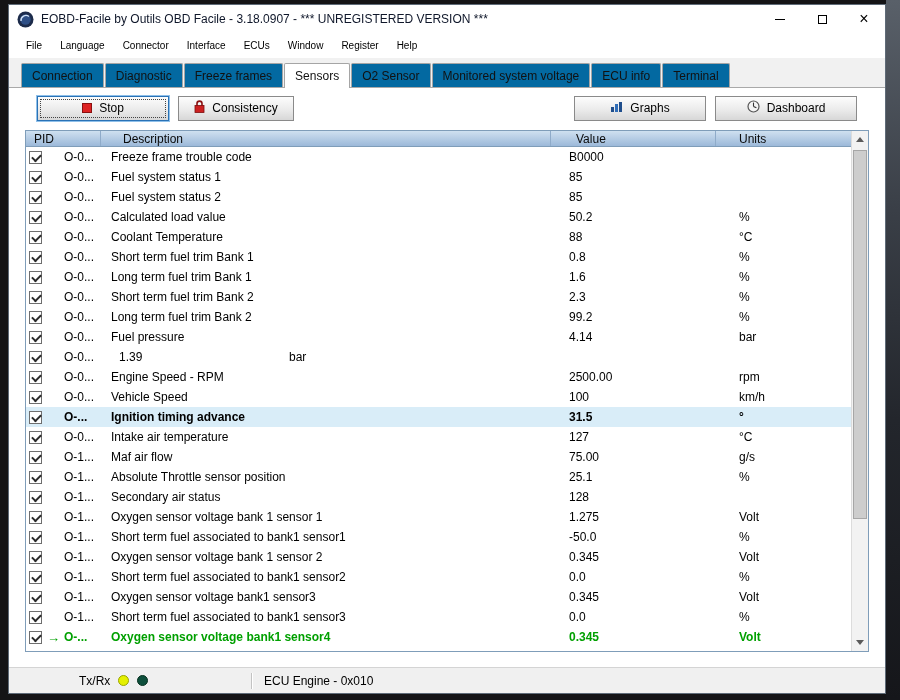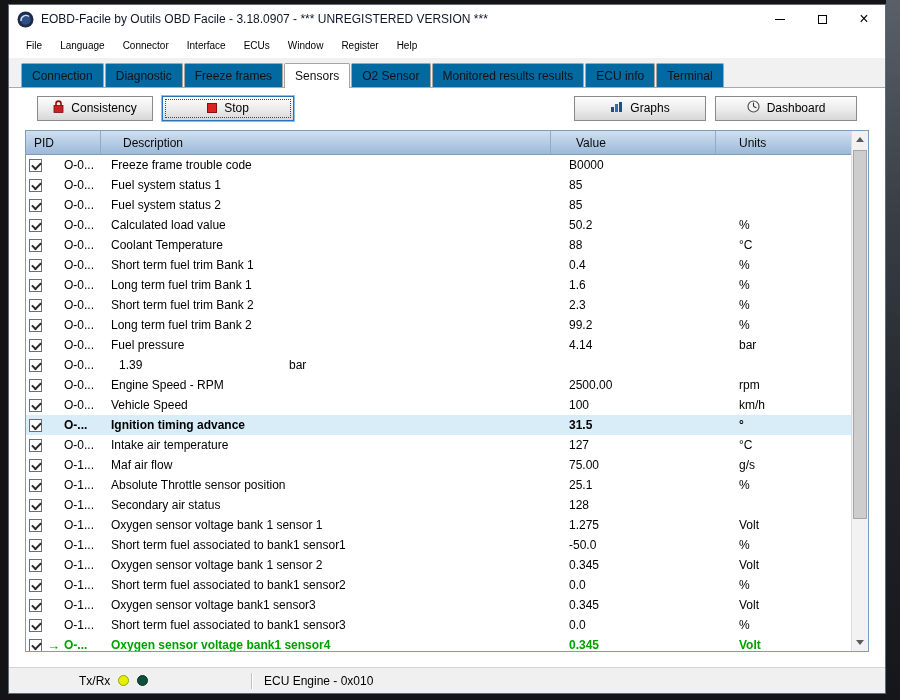--- a/index.html
+++ b/index.html
@@ -151,7 +151,7 @@
         <span class="tab">Freeze frames</span>
         <span class="tab active">Sensors</span>
         <span class="tab">O2 Sensor</span>
-        <span class="tab">Monitored results results</span>
+        <span class="tab">Monitored system voltage</span>
         <span class="tab">ECU info</span>
         <span class="tab">Terminal</span>
       </div>

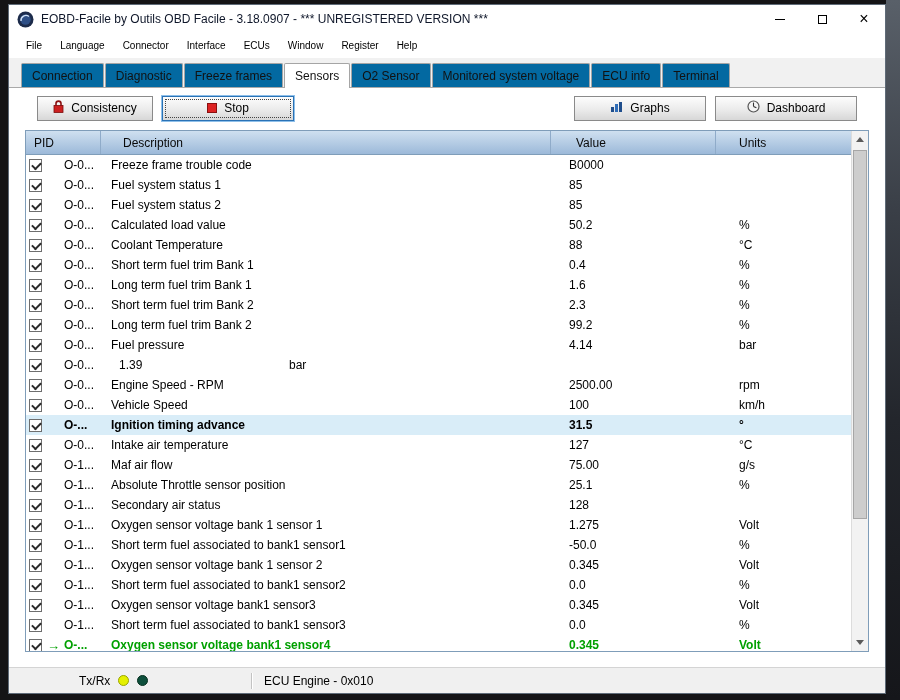--- a/index.html
+++ b/index.html
@@ -157,6 +157,10 @@
       </div>
 
     <div class="toolbar">
+      <div class="btn btn-stop">
+        <span class="stop-square"></span>
+        <span>Stop</span>
+      </div>
       <div class="btn btn-consistency">
         <span>
           <svg width="11" height="13" viewBox="0 0 11 13">
@@ -165,10 +169,6 @@
           </svg>
         </span>
         <span>Consistency</span>
-      </div>
-      <div class="btn btn-stop">
-        <span class="stop-square"></span>
-        <span>Stop</span>
       </div>
       <div class="btn btn-graphs">
         <span>

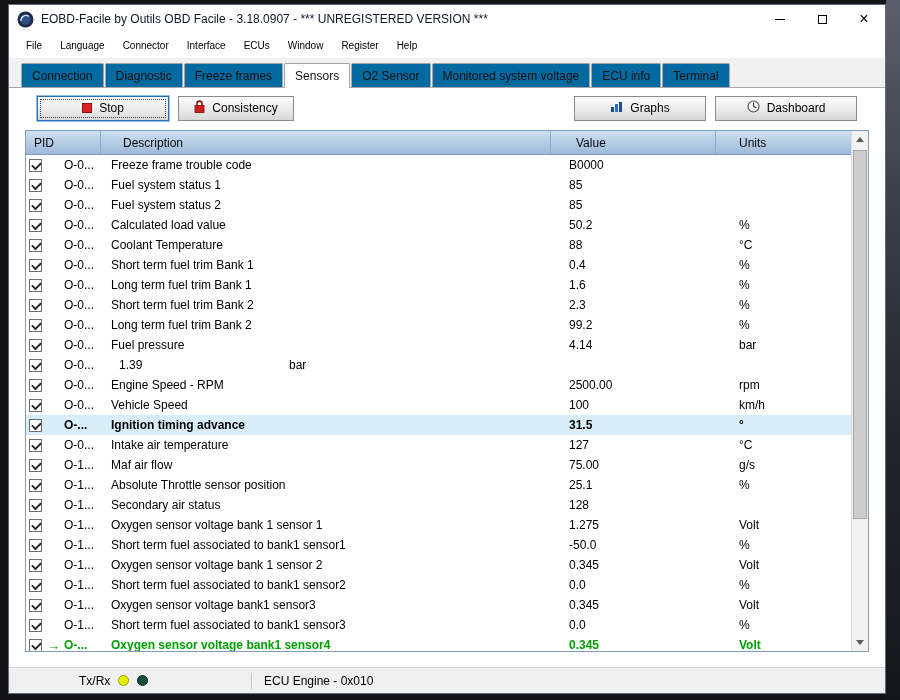--- a/index.html
+++ b/index.html
@@ -58,7 +58,7 @@
   
   .table-wrap { margin:2px 16px 0; height:522px; border:1px solid #7f9db9; display:flex; flex:0 0 auto; background:#fff; }
   .grid { flex:1; display:flex; flex-direction:column; min-width:0; }
-  .thead { height:24px; display:flex; background:linear-gradient(#cfe0f0,#9cb9d9); border-bottom:1px solid #7f9db9; flex:0 0 auto;justify-content:center; }
+  .thead { height:16px; display:flex; background:linear-gradient(#cfe0f0,#9cb9d9); border-bottom:1px solid #7f9db9; flex:0 0 auto;justify-content:center; }
   .hcell { font-size:12px; color:#0a0a0a; display:flex; align-items:center; border-right:1px solid #8fabc9; height:100%; }
   .h-pid   { width:75px;  padding-left:8px; }
   .h-desc  { width:450px; padding-left:22px; }

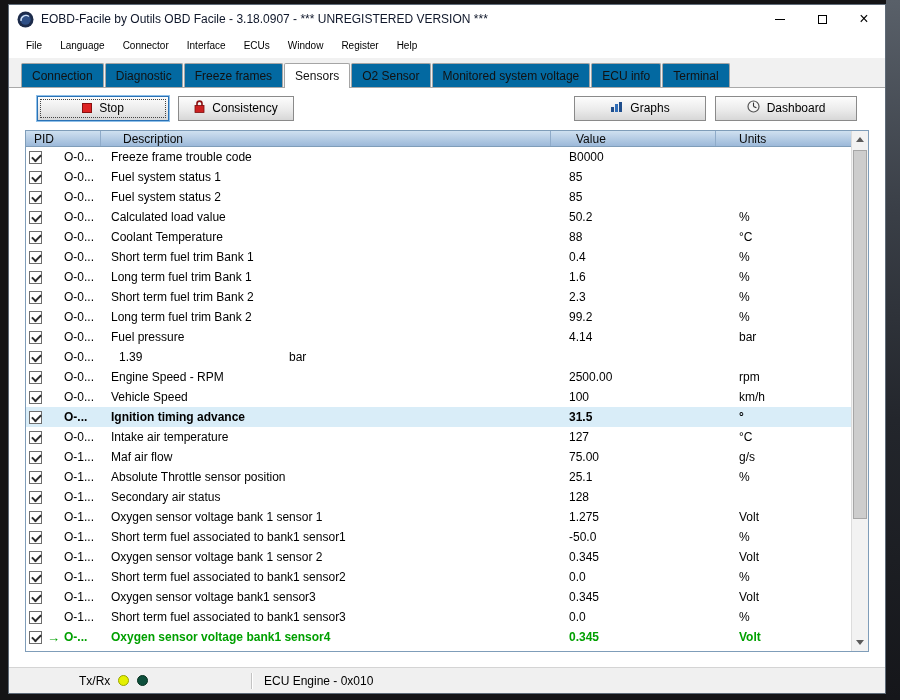--- a/index.html
+++ b/index.html
@@ -258,7 +258,7 @@
                 <span class="pidtxt">O-0...</span>
               </span>
               <span class="cell desc-cell">Short term fuel trim Bank 1</span>
-              <span class="cell value-cell">0.4</span>
+              <span class="cell value-cell">0.8</span>
               <span class="cell units-cell">%</span>
             </div>
             <div class="trow">

